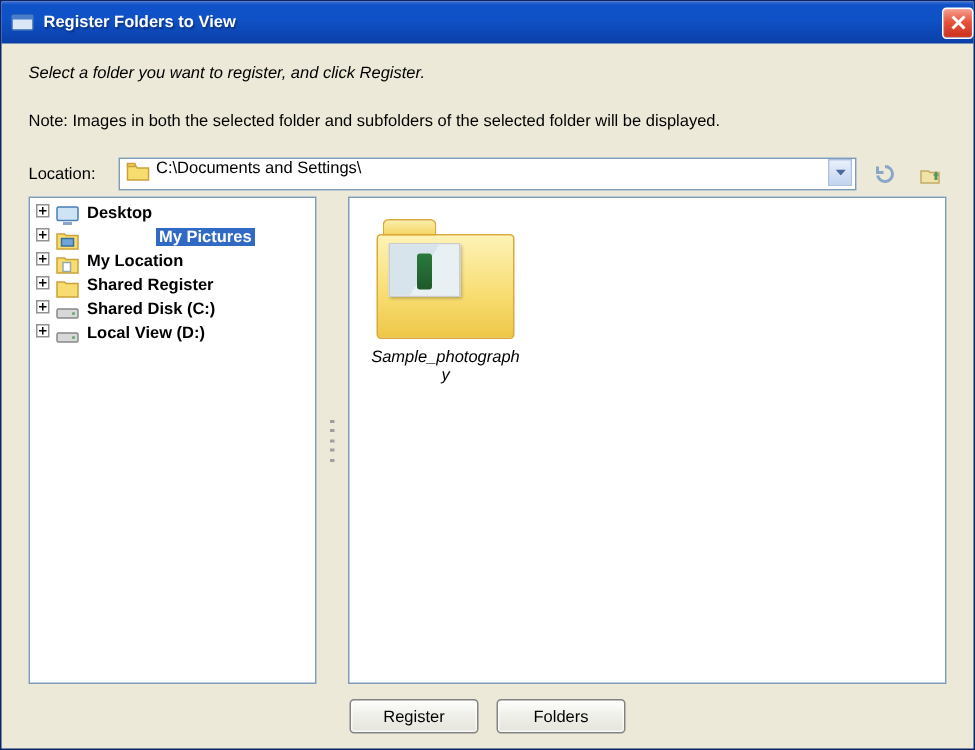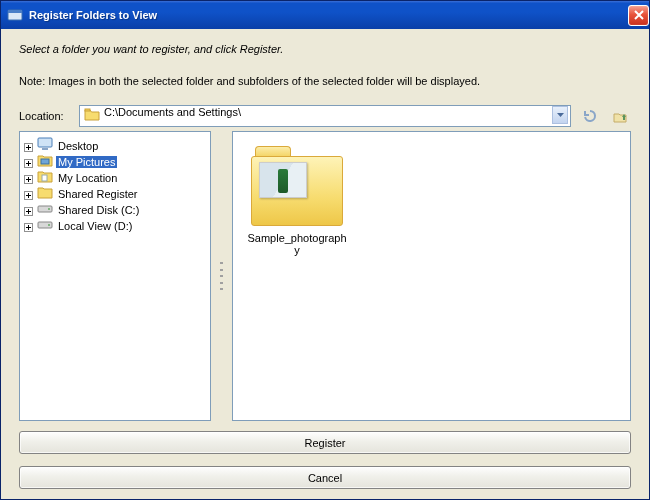--- a/index.html
+++ b/index.html
@@ -127,10 +127,11 @@
 }
 .treerow {
   display: flex;
-  align-items: flex-end;
+  align-items: flex-start;
   height: 16px;
   padding-left: 2px;
   white-space: nowrap;
+  font-weight: bold;
 }
 .expander {
   width: 9px; height: 9px;

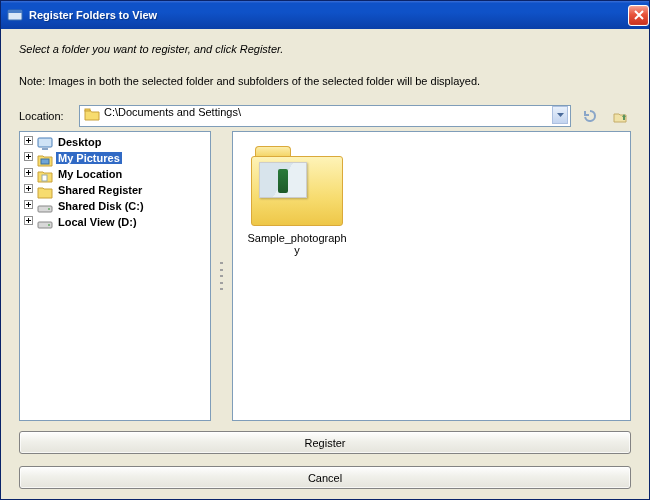--- a/index.html
+++ b/index.html
@@ -147,7 +147,7 @@
 .expander::after { top:1px; bottom:1px; left:3px; width:1px; }
 .ticon16 { width:16px; height:16px; margin-right:3px; display:flex; align-items:center; justify-content:center; }
 .treelabel { color:#000; padding: 0 2px; }
-.treelabel.sel { background:#316ac5; color:#fff; }
+.treelabel.sel { background:#316ac5; color:#fff;margin-left:48px; }
 .folderitem { width: 100px; text-align: center; }
 .foldericon {
   width: 96px; height: 80px;

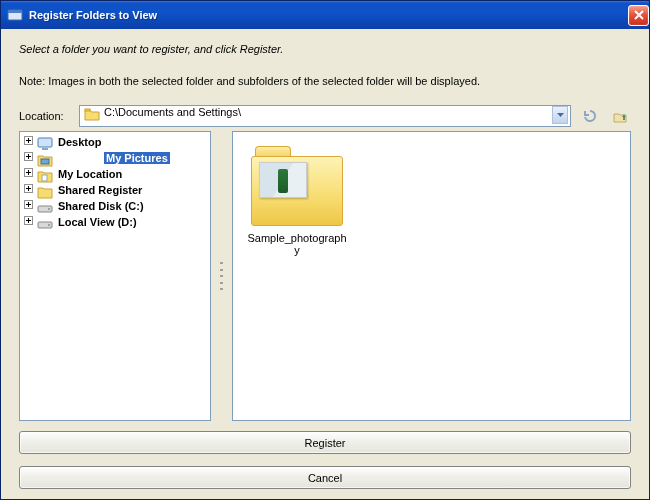--- a/index.html
+++ b/index.html
@@ -180,7 +180,7 @@
   content:'';position:absolute;left:18px;top:6px;width:10px;height:24px;
   background:linear-gradient(to bottom,#2a7a3a,#1d5a29);border-radius:2px;
 }
-.folderlabel { color:#000; word-break: break-all; }
+.folderlabel { color:#000; word-break: break-all; font-style: italic; }
 .buttonrow {
   display:flex; justify-content:center; gap:12px;
   padding: 10px 0 0 0;

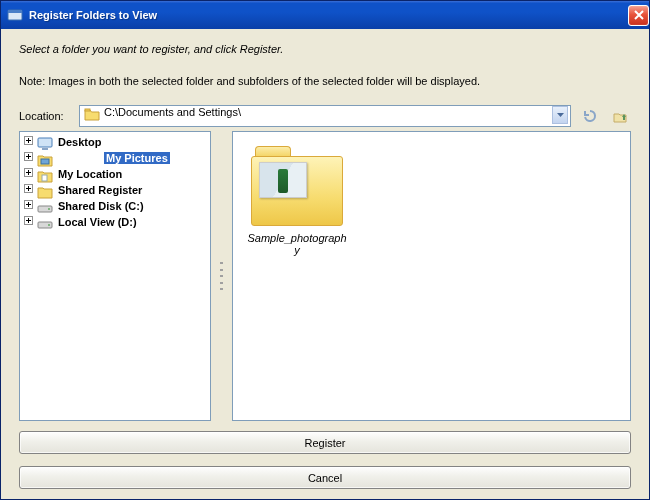--- a/index.html
+++ b/index.html
@@ -184,7 +184,6 @@
 .buttonrow {
   display:flex; justify-content:center; gap:12px;
   padding: 10px 0 0 0;
-  flex-direction: column;
 }
 .btn {
   min-width: 86px; height: 23px;

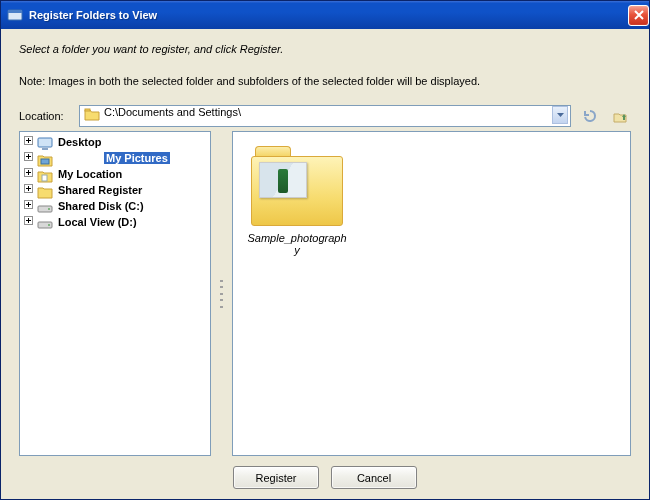--- a/index.html
+++ b/index.html
@@ -341,7 +341,7 @@
           <span>Register</span>
         </div>
       <div class="btn">
-          <span>Cancel</span>
+          <span>Folders</span>
         </div>
     </div>
   </div>

